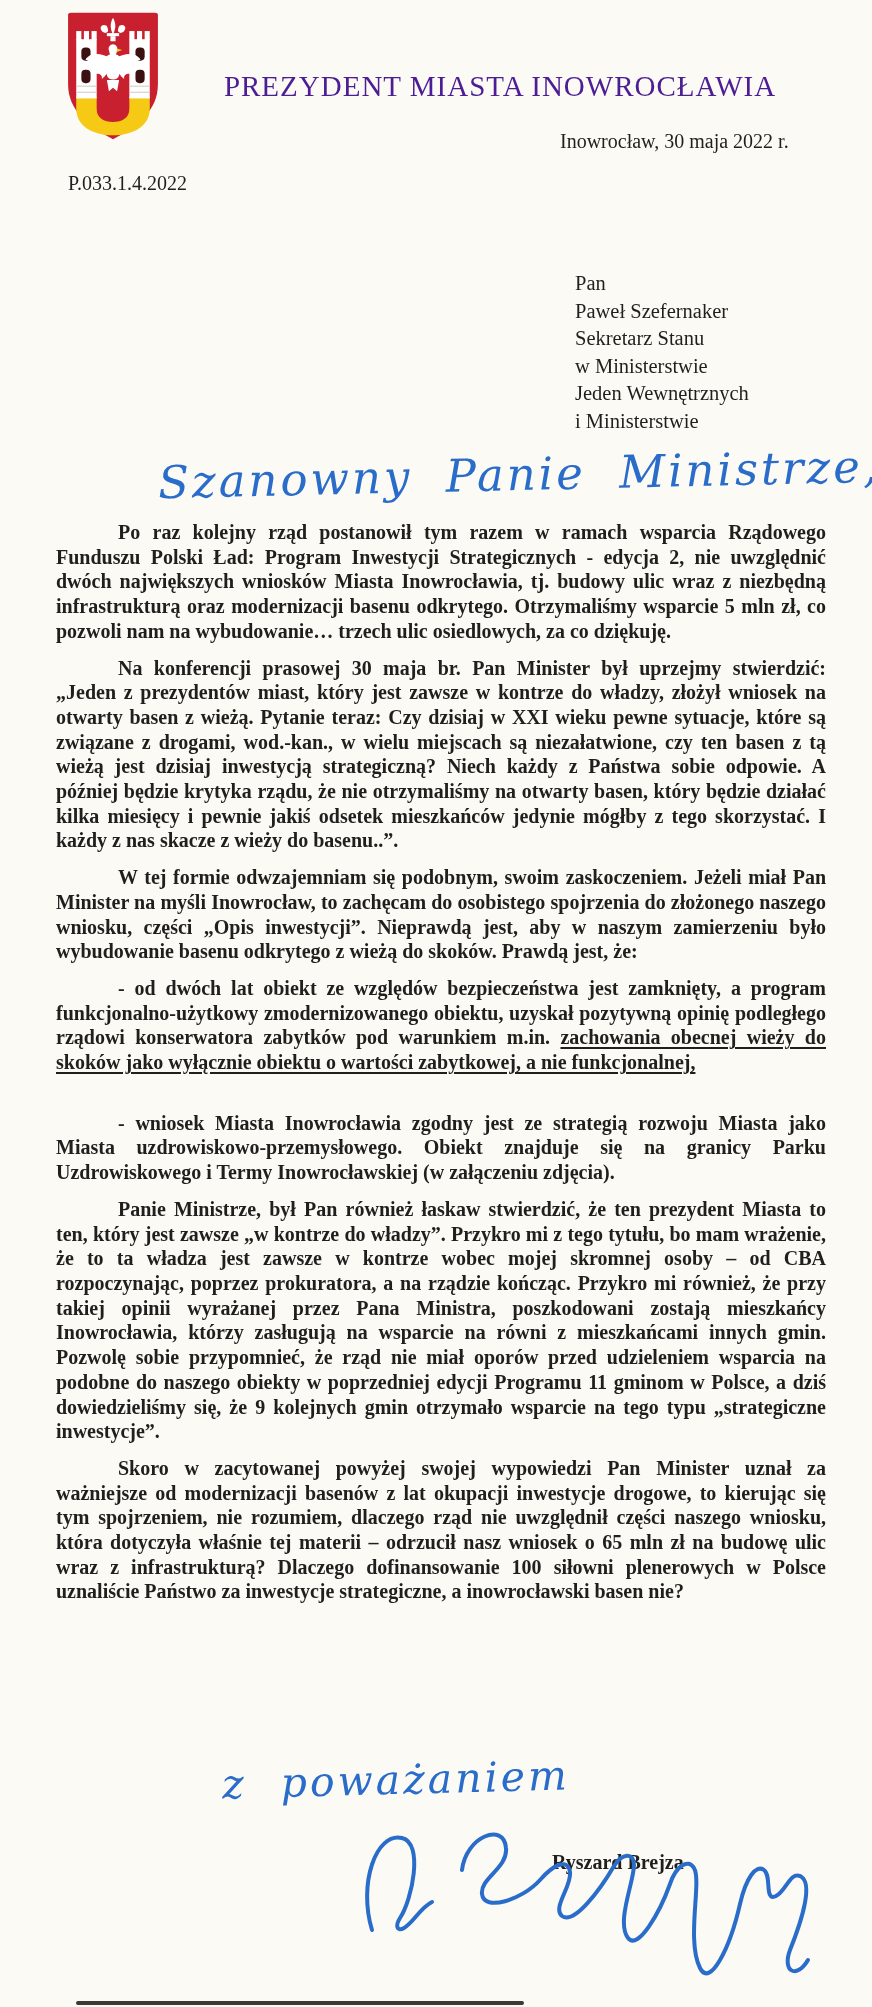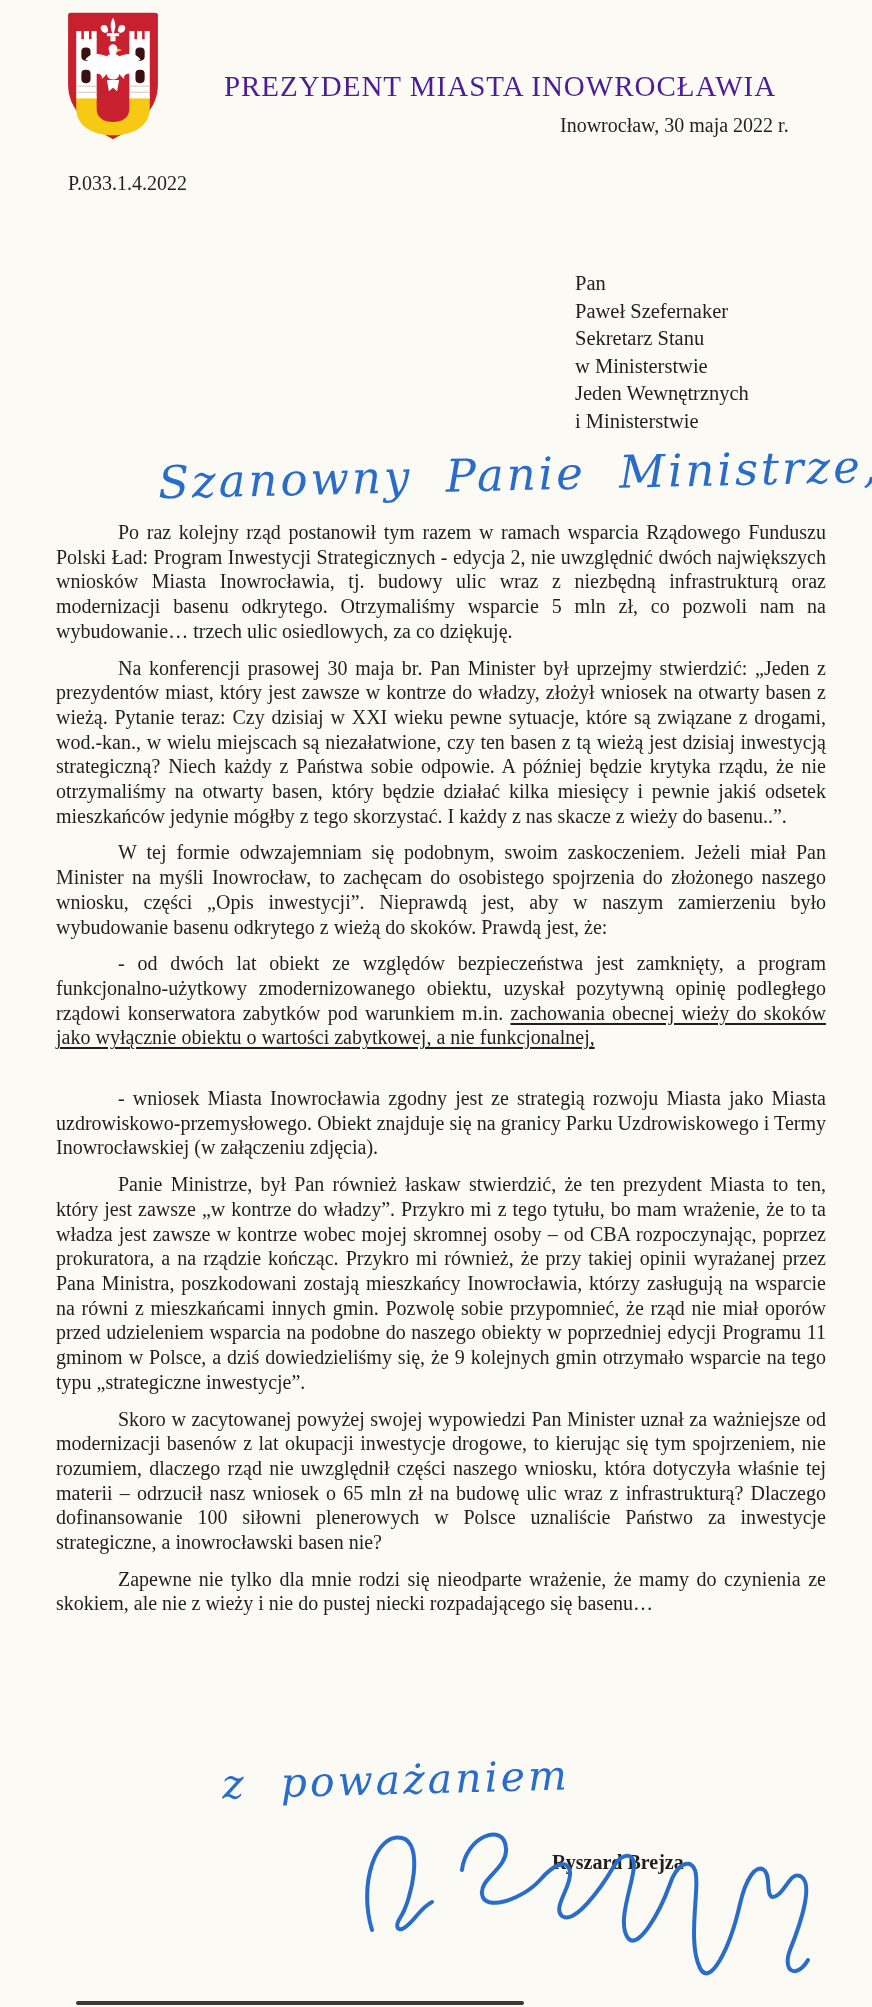--- a/index.html
+++ b/index.html
@@ -16,7 +16,7 @@
     left:200px;top:70px;width:600px;text-align:center;
     font-size:29px;letter-spacing:1px;color:#4c1d95;white-space:nowrap;
   }
-  .place-date{left:560px;top:114px;font-size:20px;text-align:right;}
+  .place-date{left:560px;top:130px;font-size:20px;text-align:right;}
   .ref-number{left:68px;top:172px;font-size:20px;}
   
   .addressee{left:575px;top:270px;font-weight:normal;font-size:20.5px;line-height:27.5px;}

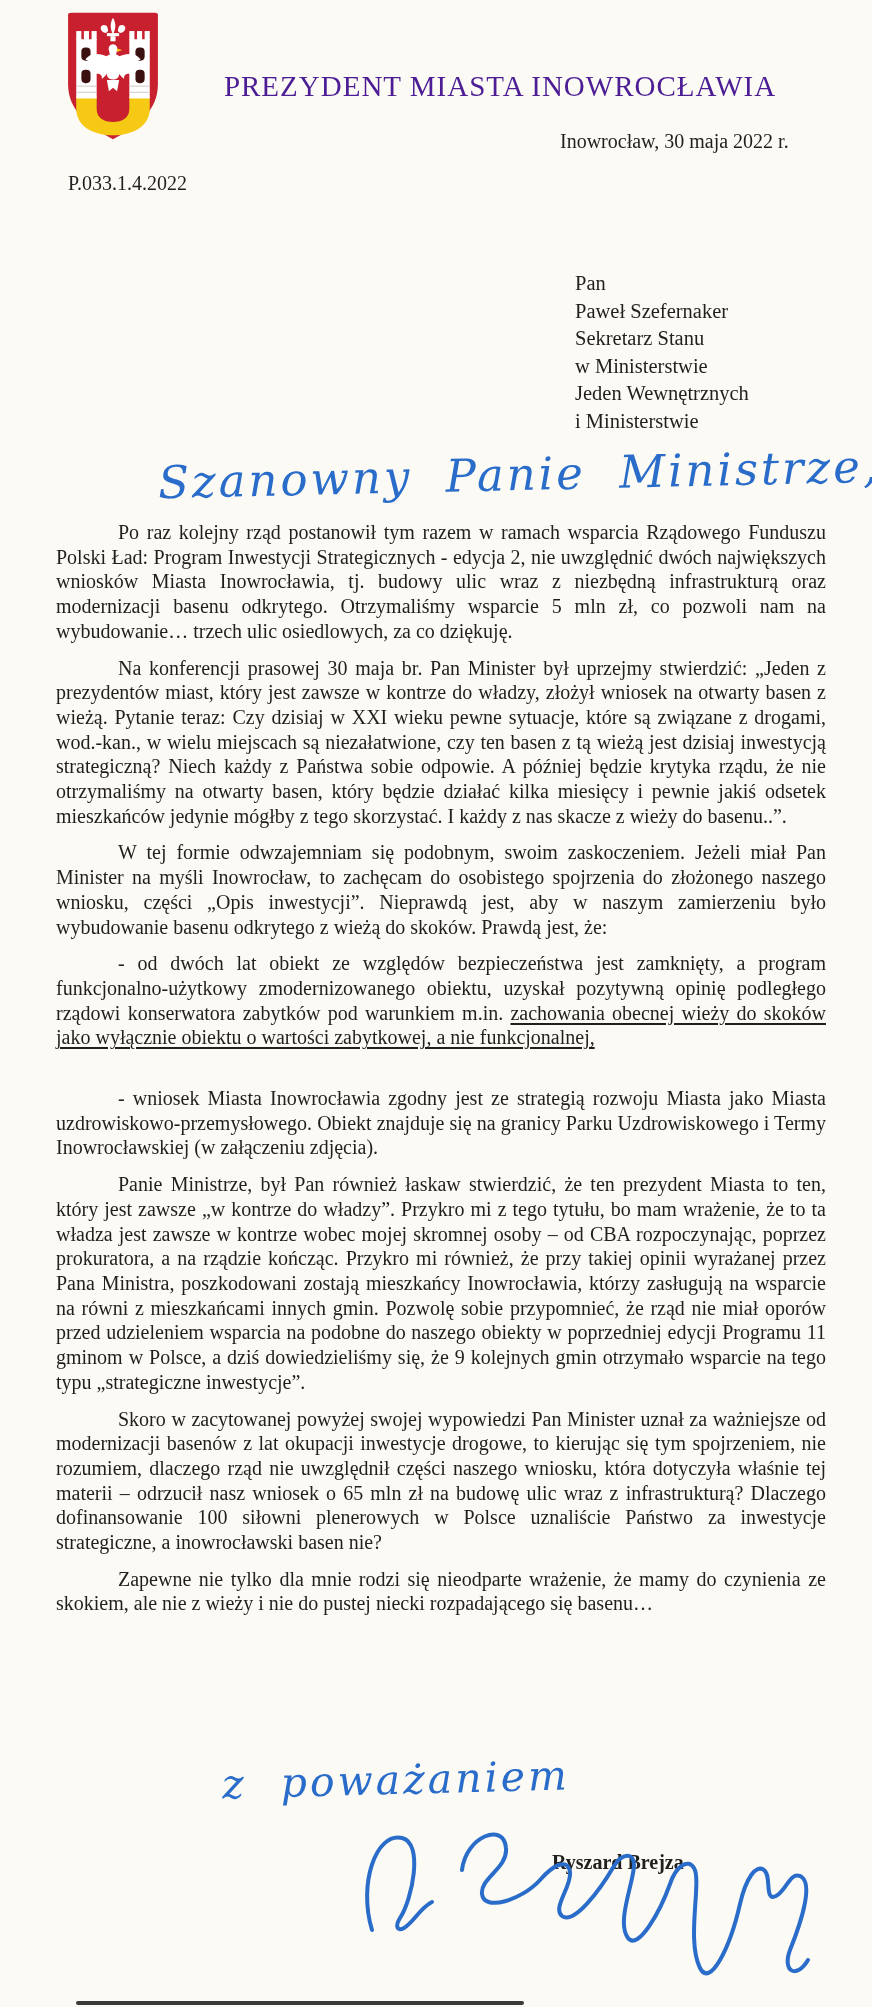--- a/index.html
+++ b/index.html
@@ -35,7 +35,7 @@
   }
   
   .letter-body{left:56px;top:520px;width:774px;font-size:20px;line-height:24.7px;}
-  .letter-body p{margin:0 4px 12px 0;text-align:justify;text-indent:62px;}
+  .letter-body p{margin:0 4px 12px 0;text-align:justify;text-indent:62px;font-weight:bold;}
   .letter-body p.gap-after{margin-bottom:36px;}
   .uline{text-decoration:underline;text-underline-offset:3px;}
   

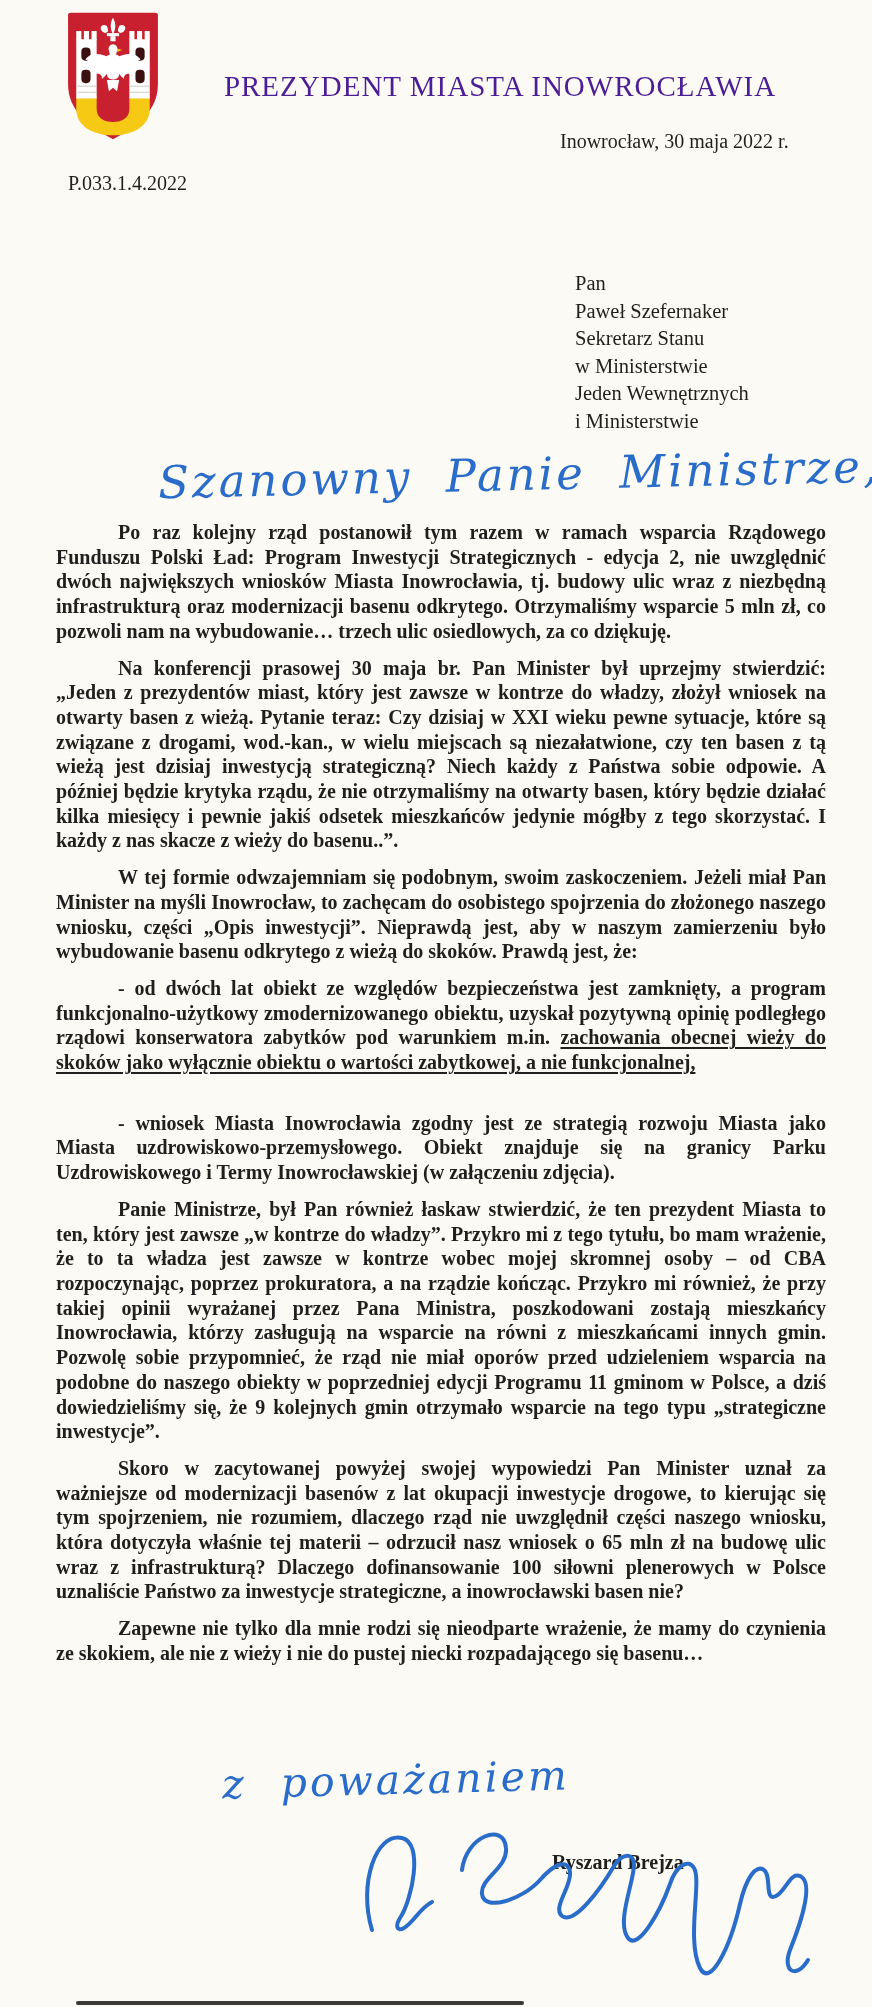--- a/index.html
+++ b/index.html
@@ -115,7 +115,6 @@
   <p>- wniosek Miasta Inowrocławia zgodny jest ze strategią rozwoju Miasta jako Miasta uzdrowiskowo-przemysłowego. Obiekt znajduje się na granicy Parku Uzdrowiskowego i Termy Inowrocławskiej (w załączeniu zdjęcia).</p>
   <p>Panie Ministrze, był Pan również łaskaw stwierdzić, że ten prezydent Miasta to ten, który jest zawsze „w kontrze do władzy”.  Przykro mi z tego tytułu, bo mam wrażenie, że to ta władza jest zawsze w kontrze wobec mojej skromnej osoby – od CBA rozpoczynając, poprzez prokuratora, a na rządzie kończąc. Przykro mi również, że przy takiej opinii wyrażanej przez Pana Ministra, poszkodowani zostają mieszkańcy Inowrocławia, którzy zasługują na wsparcie na równi z mieszkańcami innych gmin. Pozwolę sobie przypomnieć, że rząd nie miał oporów przed udzieleniem wsparcia na podobne do naszego obiekty w poprzedniej edycji Programu 11 gminom w Polsce, a dziś dowiedzieliśmy się, że 9 kolejnych gmin otrzymało wsparcie na tego typu „strategiczne inwestycje”.</p>
   <p>Skoro w zacytowanej powyżej swojej wypowiedzi Pan Minister uznał za ważniejsze od modernizacji basenów z lat okupacji inwestycje drogowe, to kierując się tym spojrzeniem, nie rozumiem, dlaczego rząd nie uwzględnił części naszego wniosku, która dotyczyła właśnie tej materii – odrzucił nasz wniosek o 65 mln zł na budowę ulic wraz z infrastrukturą? Dlaczego dofinansowanie 100 siłowni plenerowych w Polsce uznaliście Państwo za inwestycje strategiczne, a inowrocławski basen nie?</p>
-  <p>Zapewne nie tylko dla mnie rodzi się nieodparte wrażenie, że mamy do czynienia ze skokiem, ale nie z wieży i nie do pustej niecki rozpadającego się basenu…</p>
 </div>
 
 <div class="abs handwriting closing-hand">z poważaniem</div>

